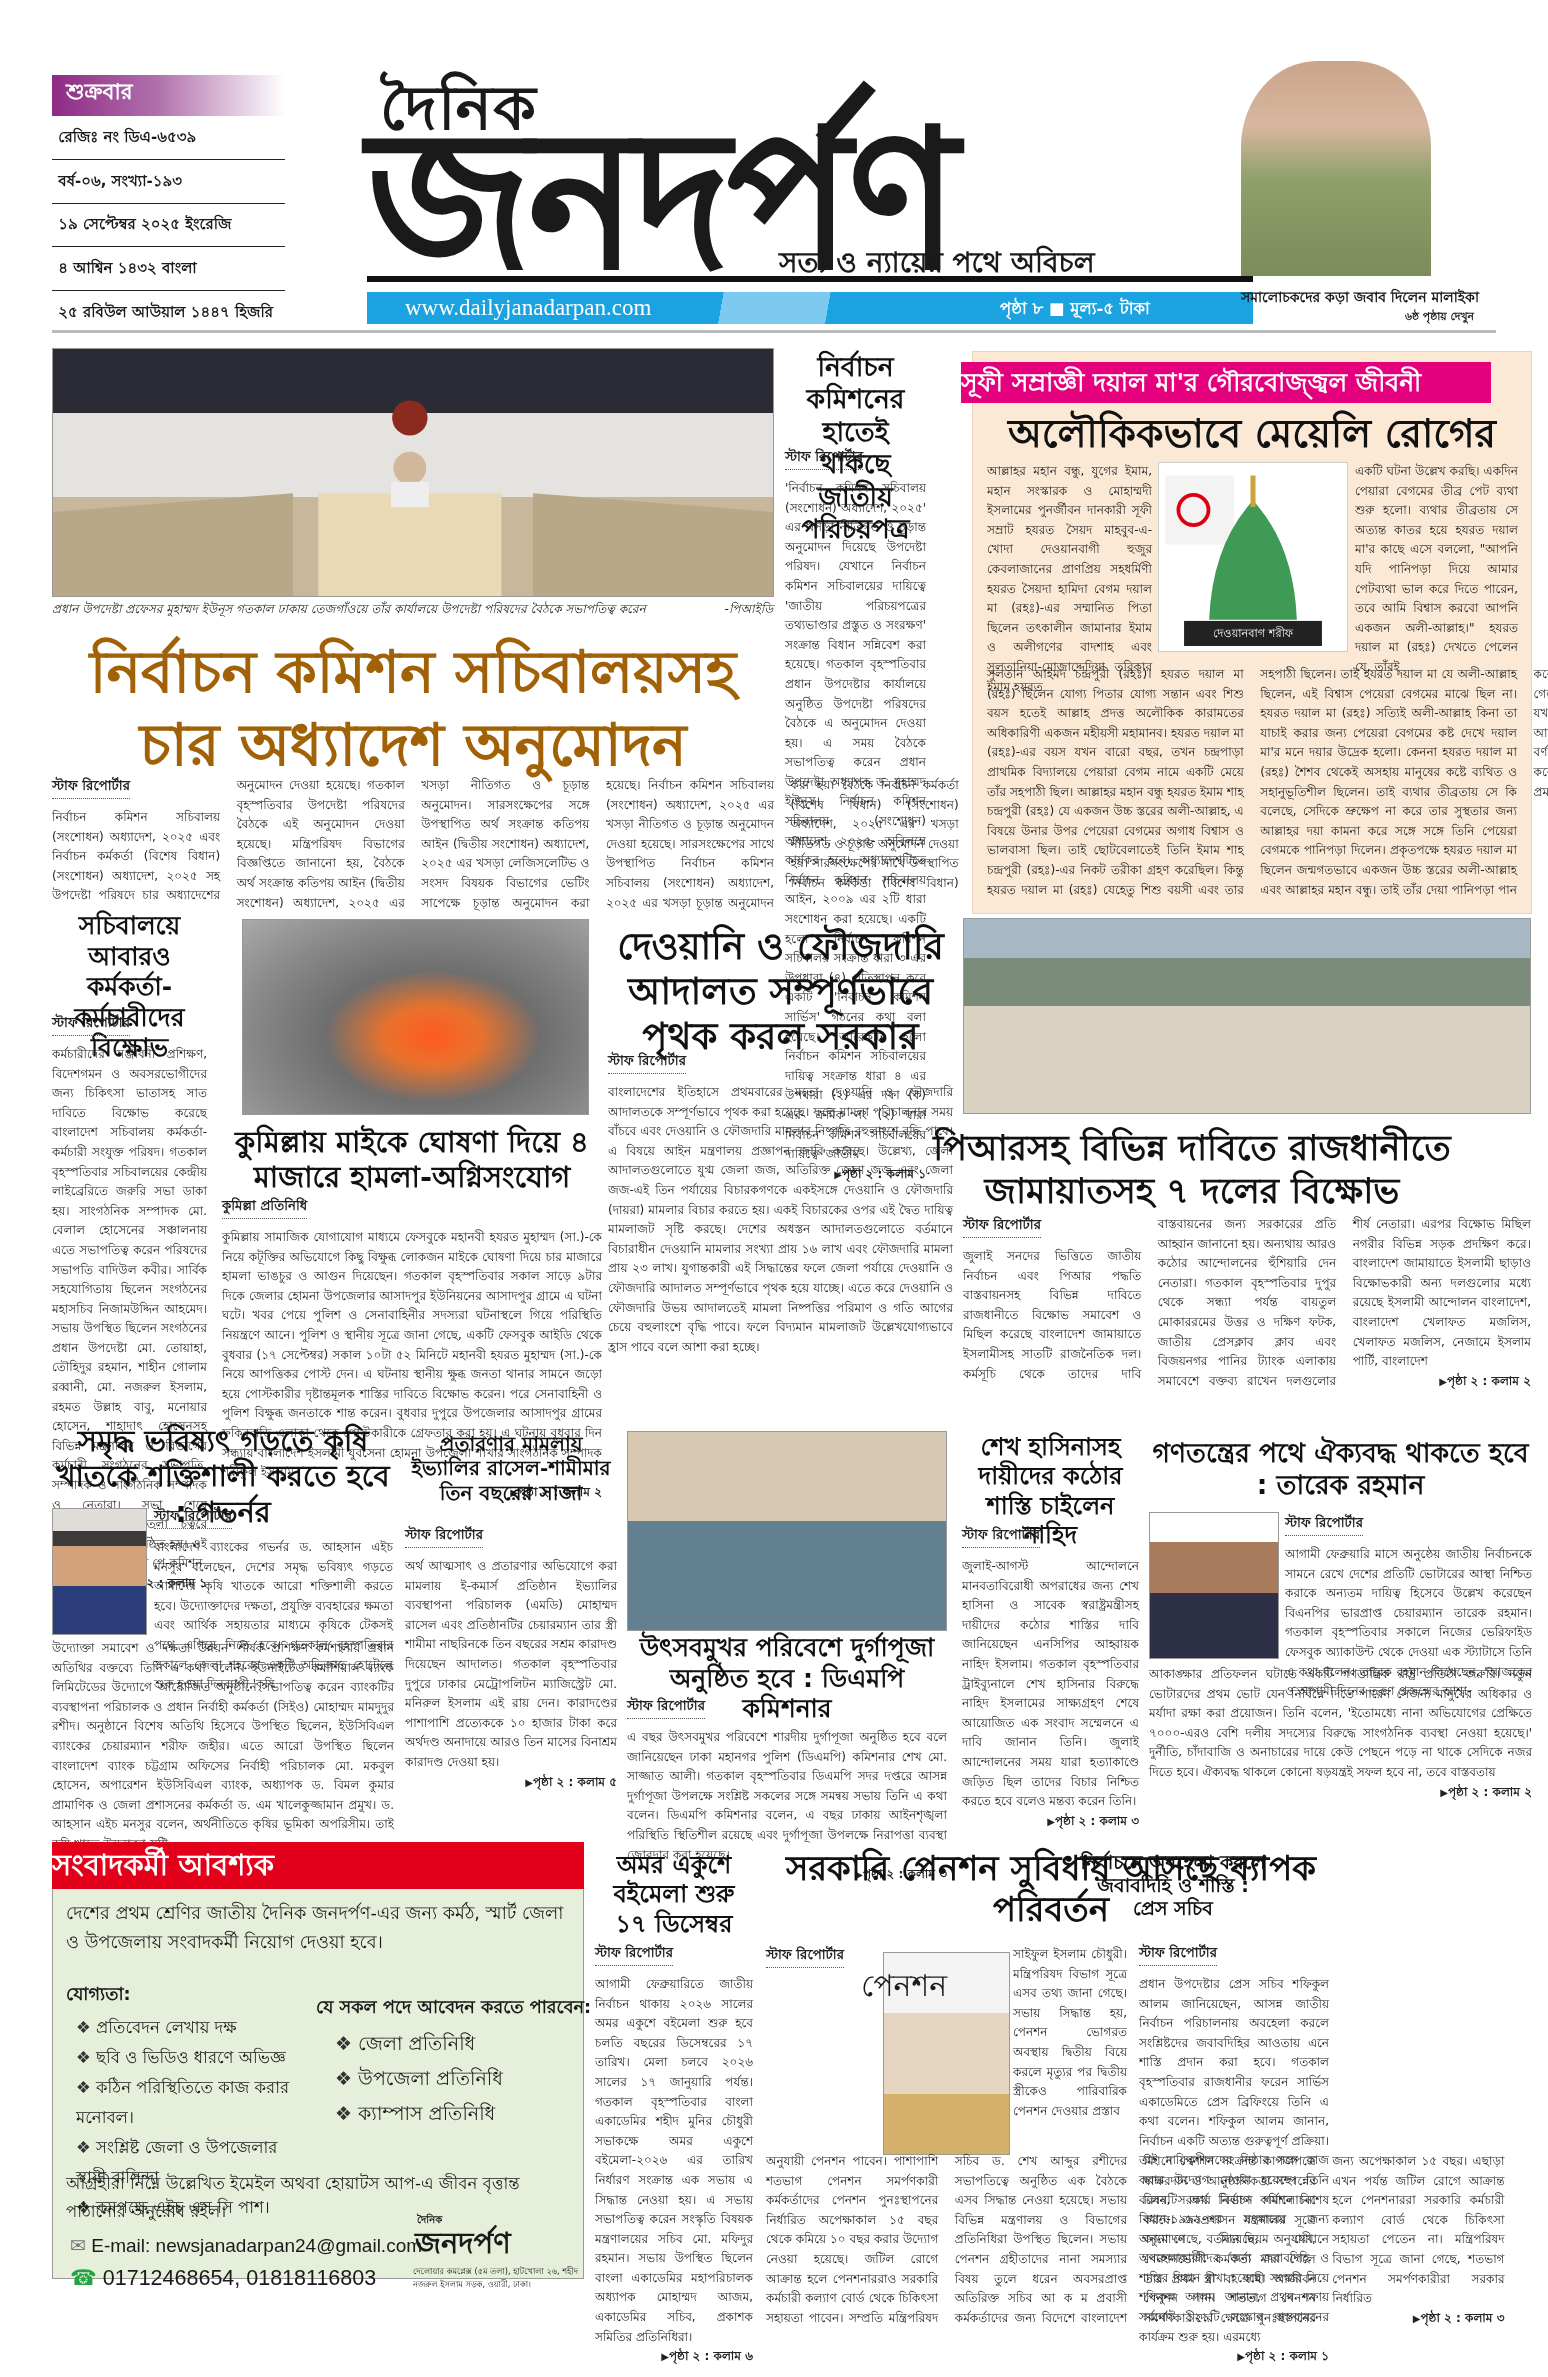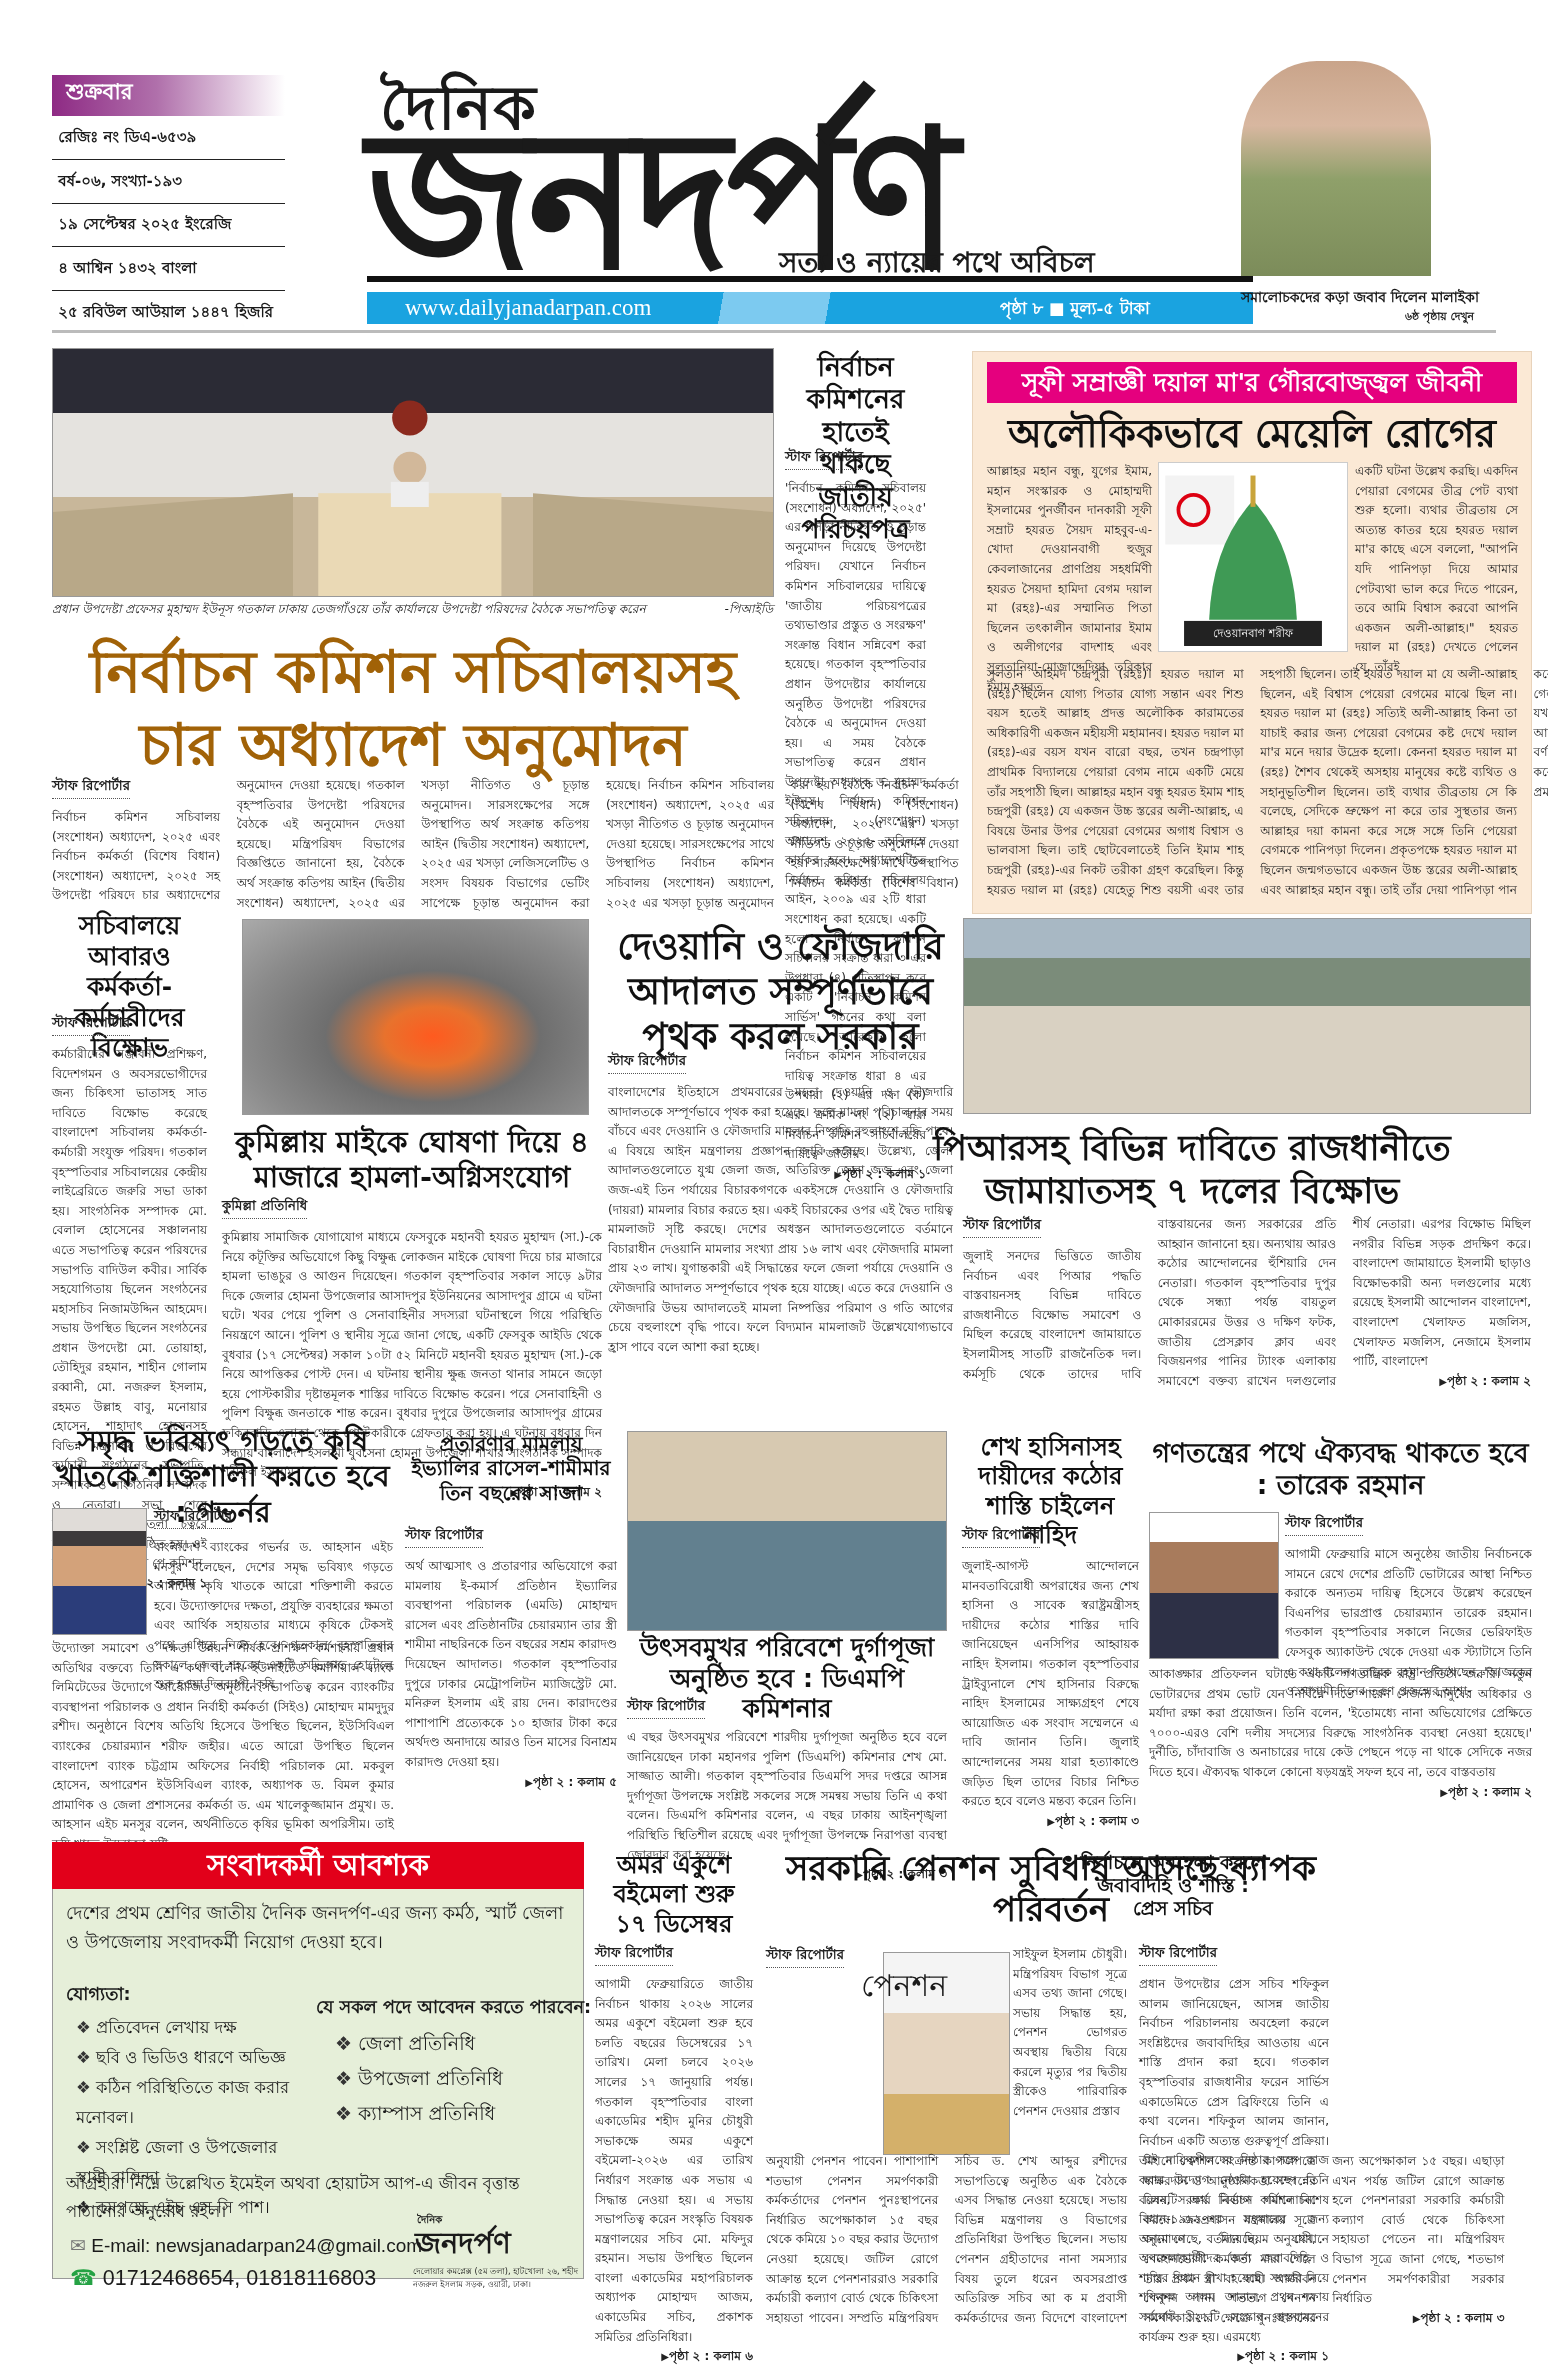--- a/index.html
+++ b/index.html
@@ -47,7 +47,7 @@
 
 
 #sufi-box{left:972px;top:351px;width:560px;height:563px;background:#fbe9d5;border:0.6px solid #e8d3bb}
-#sufi-banner{left:987px;top:362px;width:530px;height:41px;background:#e5007e;color:#fff;font-size:25px;font-weight:bold;text-align:center;line-height:41px}
+#sufi-banner{left:961px;top:362px;width:530px;height:41px;background:#e5007e;color:#fff;font-size:25px;font-weight:bold;text-align:left;line-height:41px}
 #sufi-hl{left:987px;top:410px;width:530px;font-size:39px}
 #sufi-c1{left:987px;top:462px;width:165px;height:203px}
 #sufi-img{left:1158px;top:462px;width:190px;height:190px;background:#fff;border:1.3px solid #ccc}

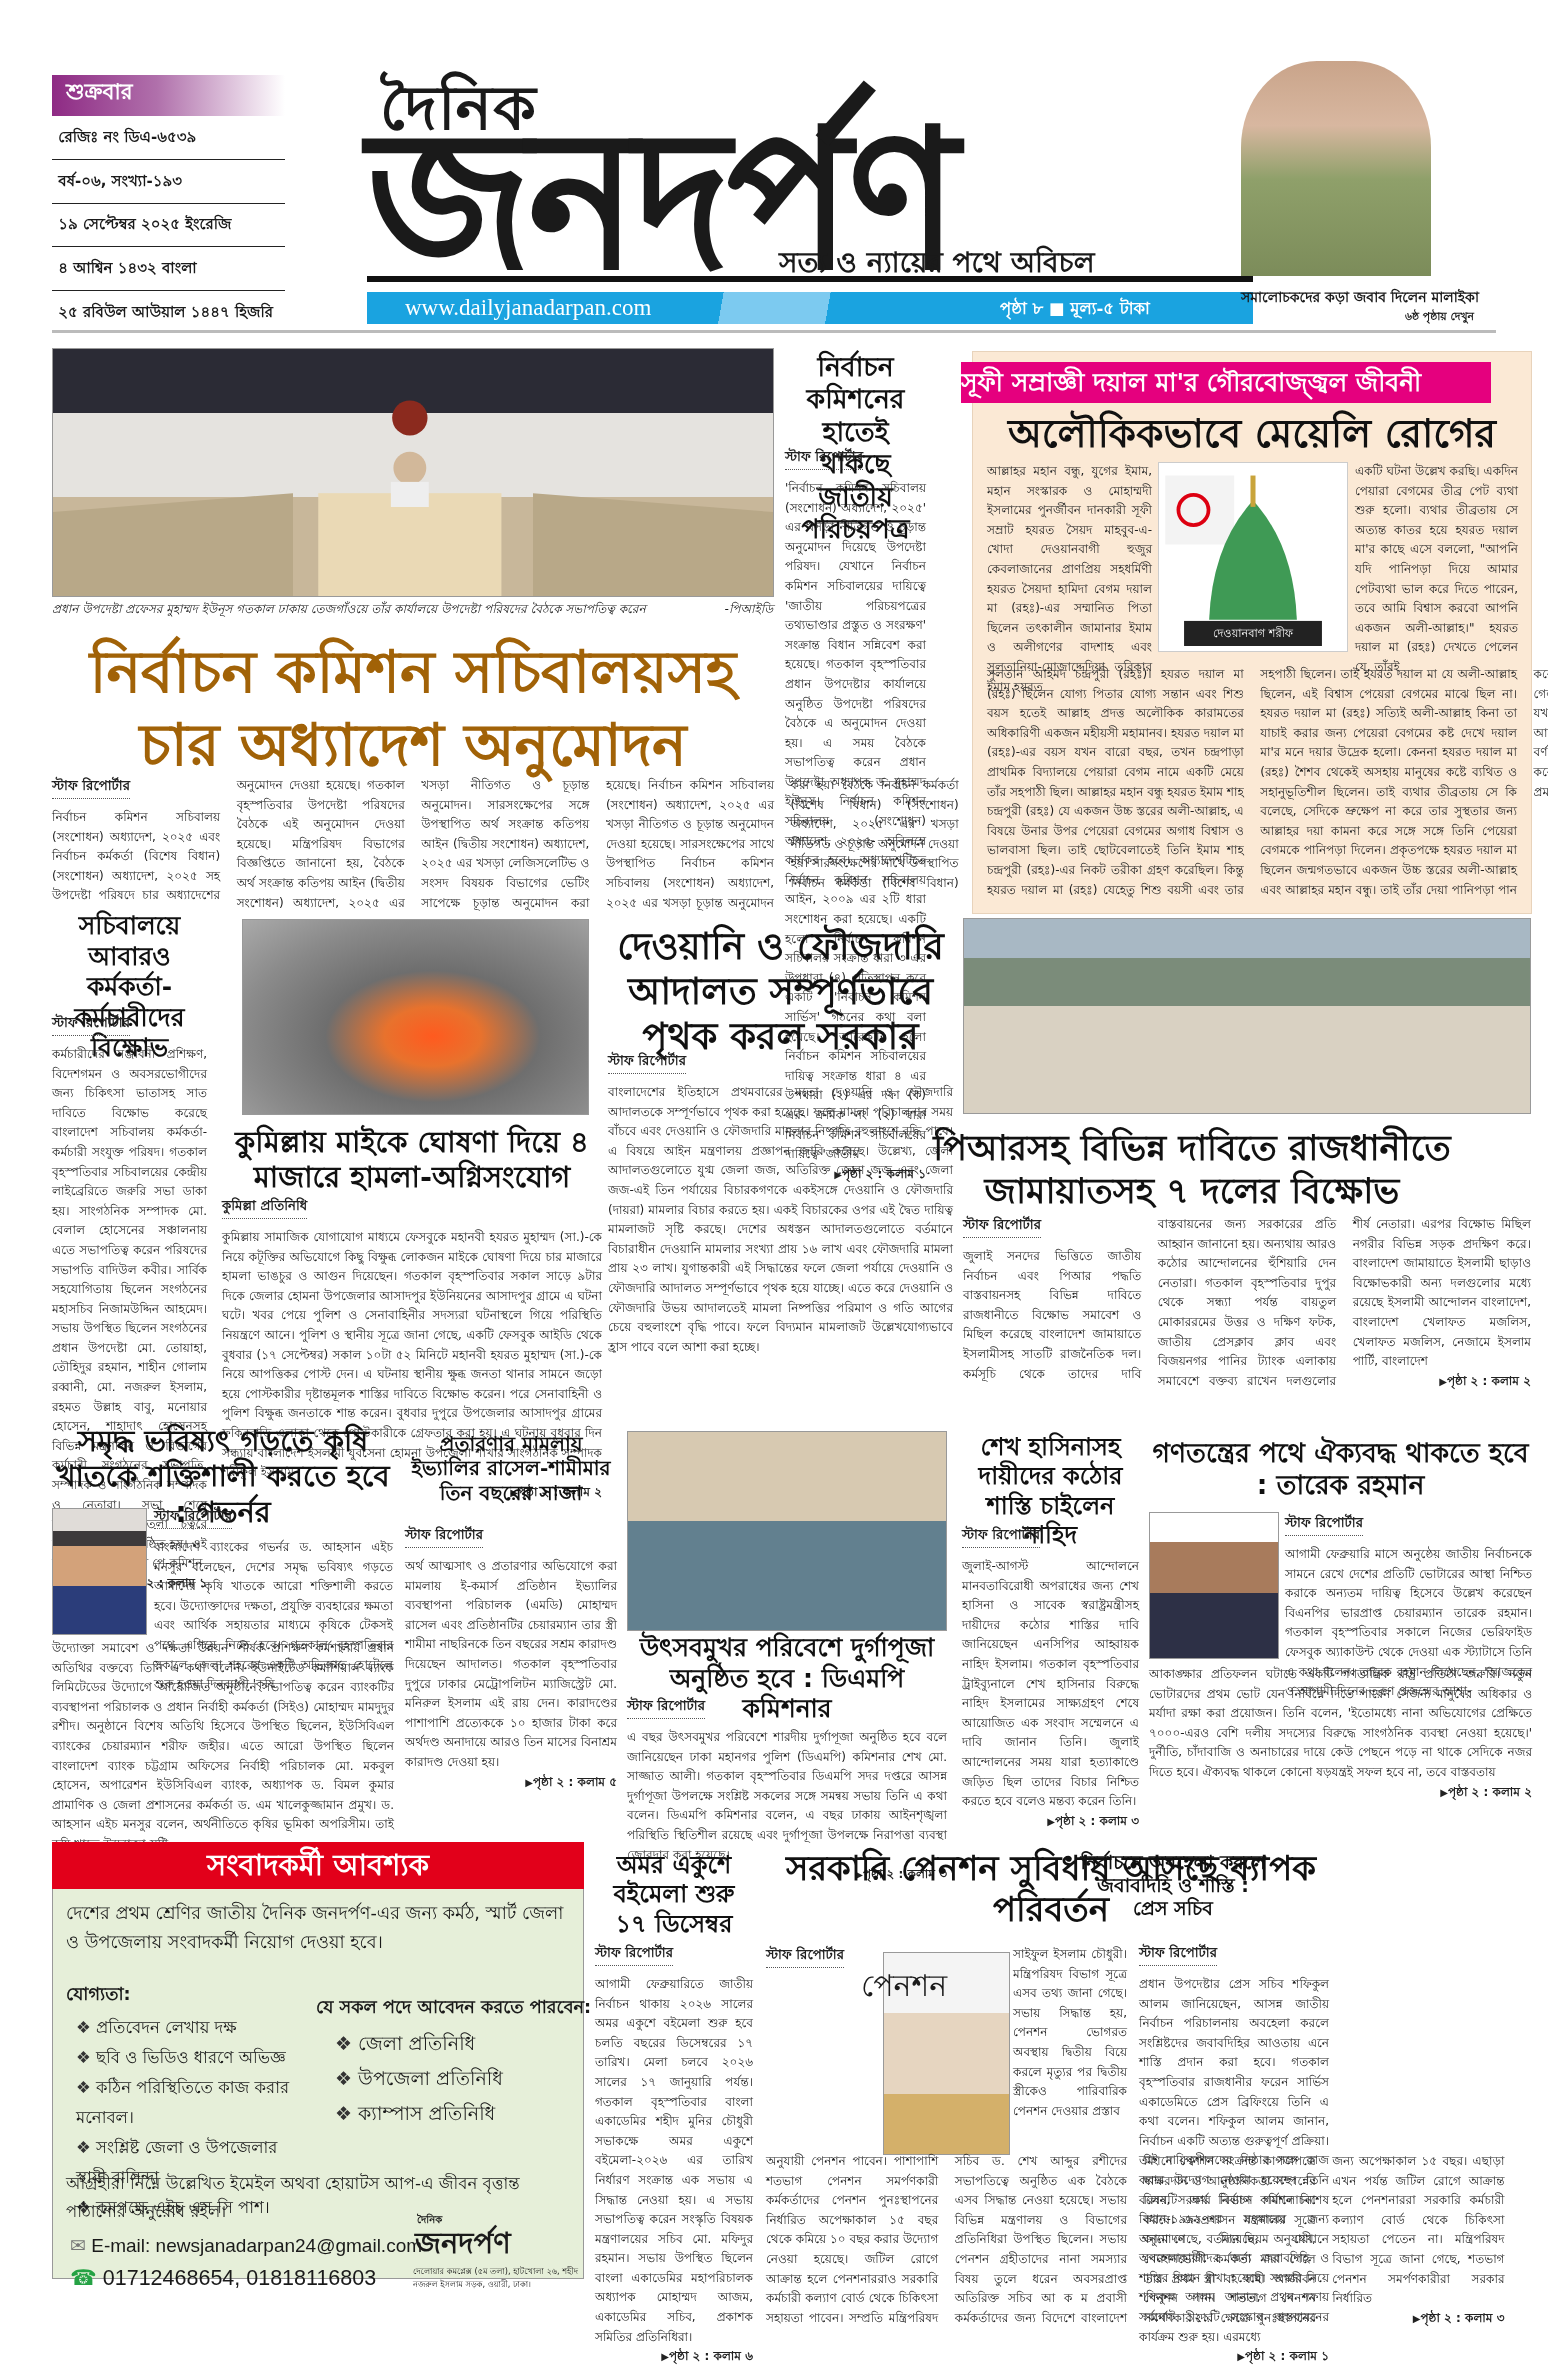--- a/index.html
+++ b/index.html
@@ -85,7 +85,7 @@
 
 
 #ad-box{left:52px;top:1842px;width:532px;height:437px;background:#e6efd9;border:1.3px solid #999}
-#ad-banner{left:52px;top:1842px;width:532px;height:47px;background:#e2001a;color:#fff;font-size:29px;font-weight:bold;text-align:center;line-height:47px}
+#ad-banner{left:52px;top:1842px;width:532px;height:47px;background:#e2001a;color:#fff;font-size:29px;font-weight:bold;line-height:47px}
 #ad-intro{left:66px;top:1899px;width:506px;font-size:17.7px;line-height:29px}
 #ad-qual-h{left:66px;top:1981px;font-size:17.7px;font-weight:bold}
 #ad-qual{left:76px;top:2013px;width:228px;font-size:16.5px;line-height:30px;list-style:none}

